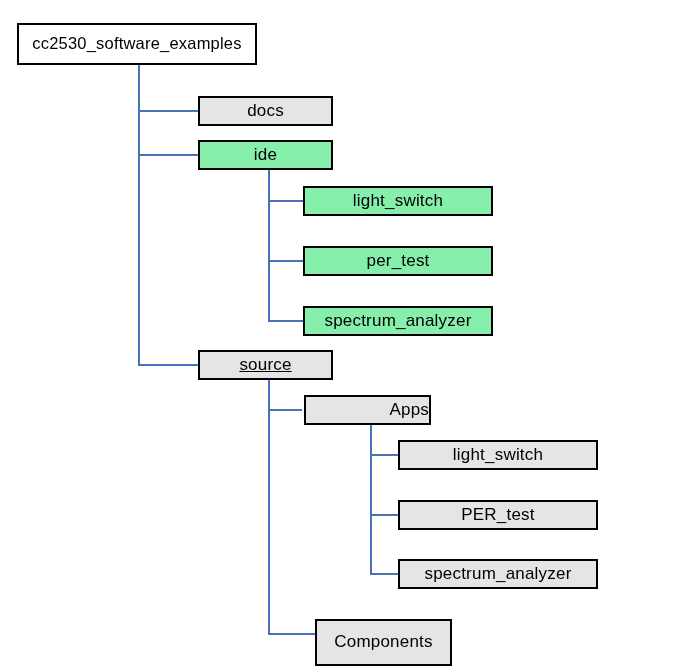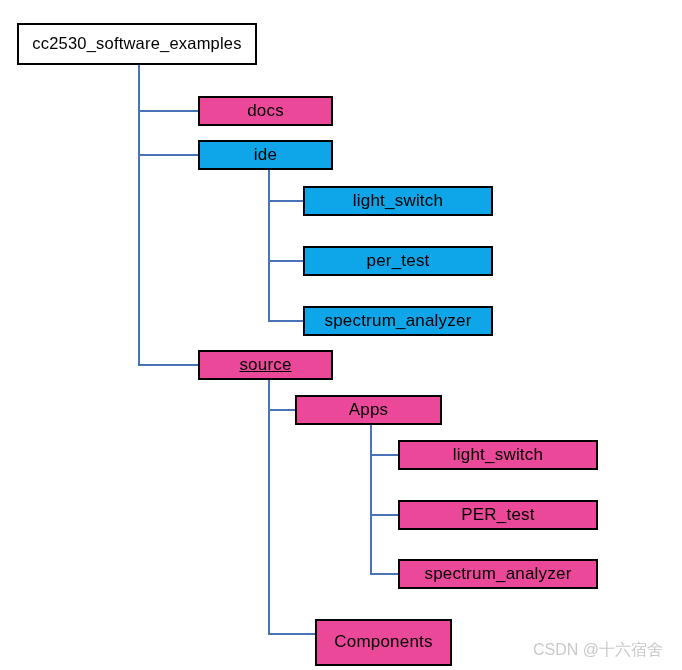--- a/index.html
+++ b/index.html
@@ -38,7 +38,7 @@
     padding: 0 4px;
   }
   .node.tone-light {
-    background: #ec4899;
+    background: #e5e5e5;
   }
   .node.tone-deep {
     background: #0ea5e9;

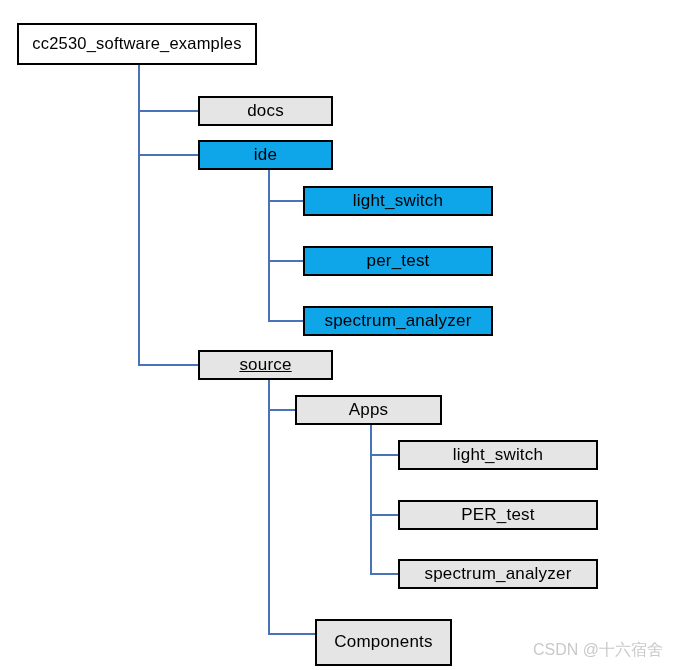--- a/index.html
+++ b/index.html
@@ -41,7 +41,7 @@
     background: #e5e5e5;
   }
   .node.tone-deep {
-    background: #0ea5e9;
+    background: #86efac;
   }
   .link {
     position: absolute;

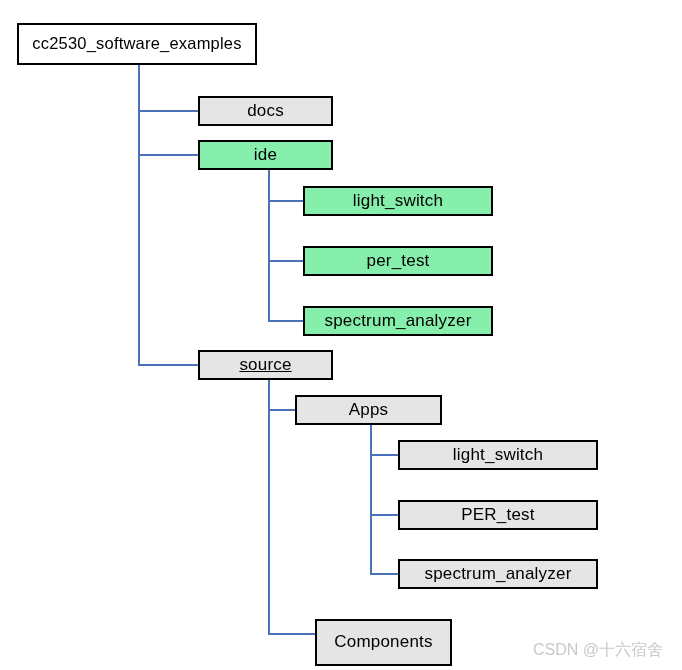--- a/index.html
+++ b/index.html
@@ -84,7 +84,7 @@
     <div class="node tone-deep" style="left: 303px; top: 246px; width: 190px; height: 30px;"><span>per_test</span></div>
     <div class="node tone-deep" style="left: 303px; top: 306px; width: 190px; height: 30px;"><span>spectrum_analyzer</span></div>
     <div class="node tone-light" style="left: 198px; top: 350px; width: 135px; height: 30px; text-decoration: underline;"><span>source</span></div>
-    <div class="node tone-light" style="left: 295px; top: 395px; width: 147px; height: 30px;"><span>Apps</span></div>
+    <div class="node tone-light" style="left: 304px; top: 395px; width: 127px; height: 30px; justify-content: flex-end;"><span>Apps</span></div>
     <div class="node tone-light" style="left: 398px; top: 440px; width: 200px; height: 30px;"><span>light_switch</span></div>
     <div class="node tone-light" style="left: 398px; top: 500px; width: 200px; height: 30px;"><span>PER_test</span></div>
     <div class="node tone-light" style="left: 398px; top: 559px; width: 200px; height: 30px;"><span>spectrum_analyzer</span></div>

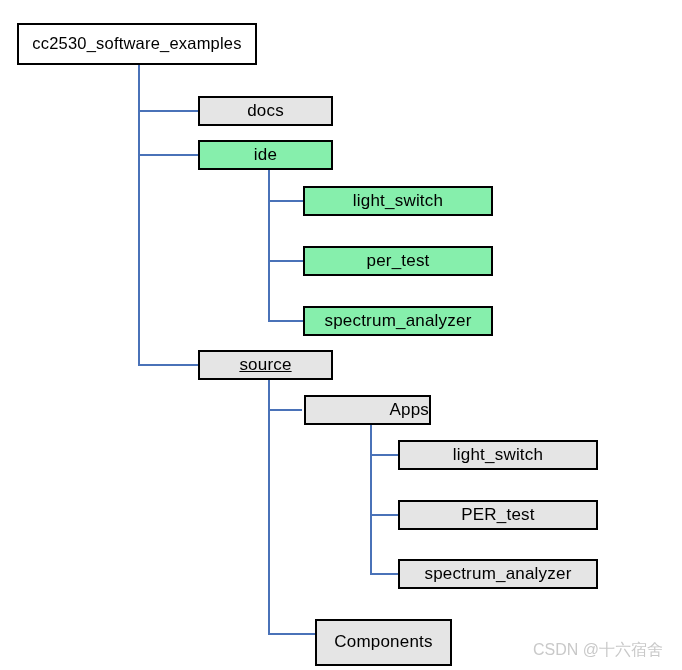--- a/index.html
+++ b/index.html
@@ -89,7 +89,6 @@
     <div class="node tone-light" style="left: 398px; top: 500px; width: 200px; height: 30px;"><span>PER_test</span></div>
     <div class="node tone-light" style="left: 398px; top: 559px; width: 200px; height: 30px;"><span>spectrum_analyzer</span></div>
     <div class="node tone-light" style="left: 315px; top: 619px; width: 137px; height: 47px;"><span>Components</span></div>
-    <div class="watermark" style="left: 533px; top: 640px; color: rgb(201, 201, 201);">CSDN @十六宿舍</div>
   </div>
 
 </body></html>

